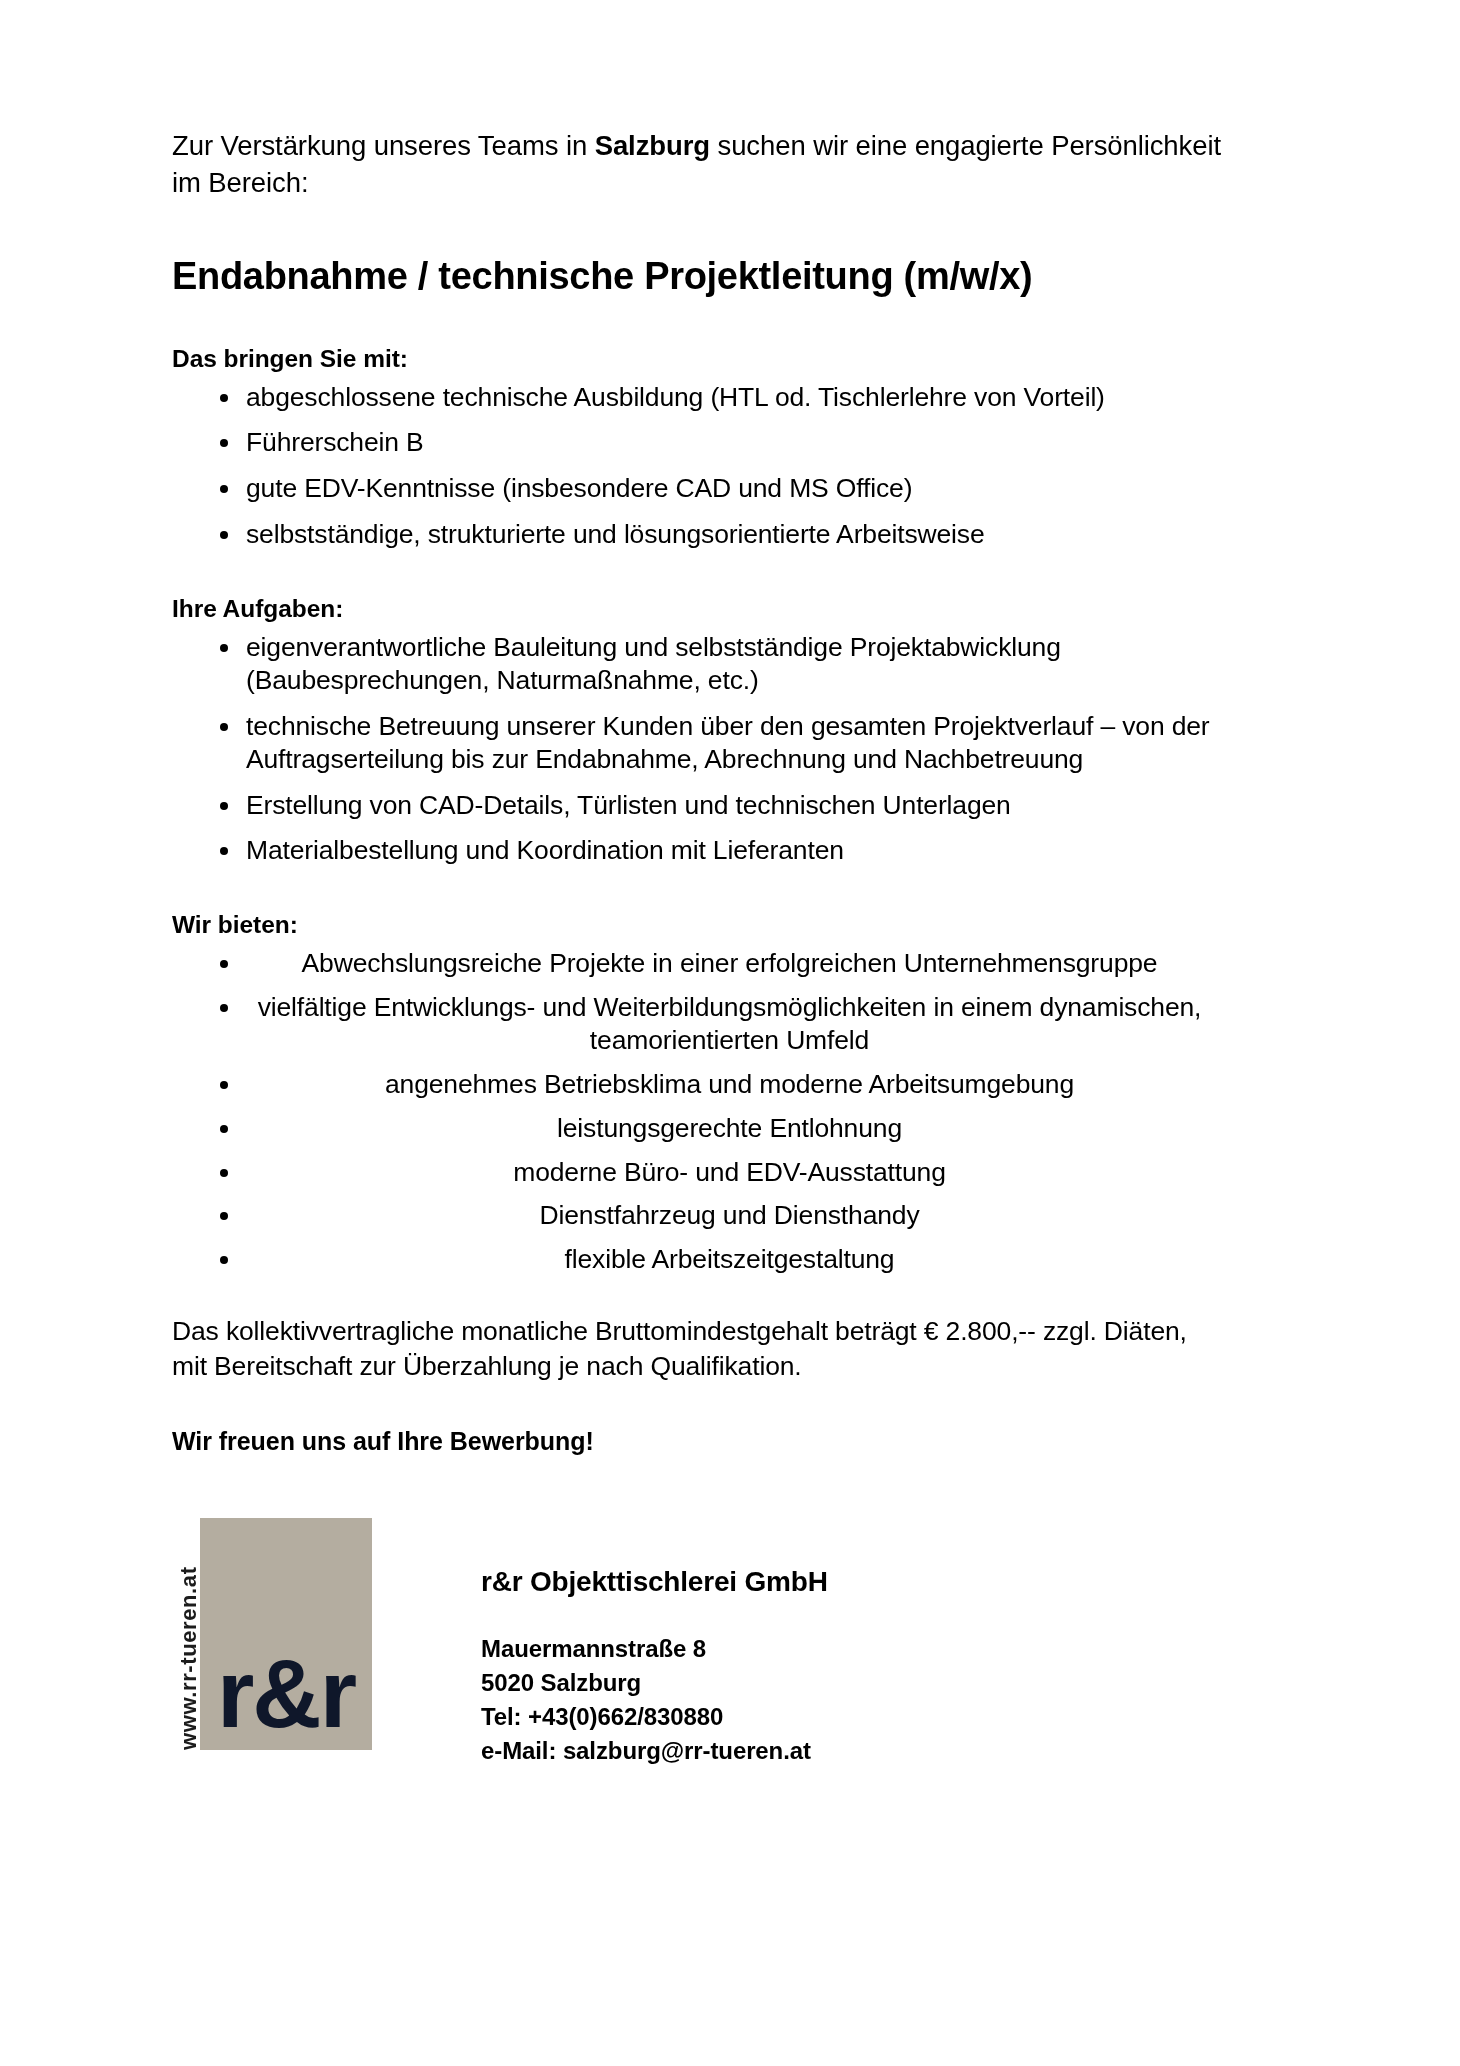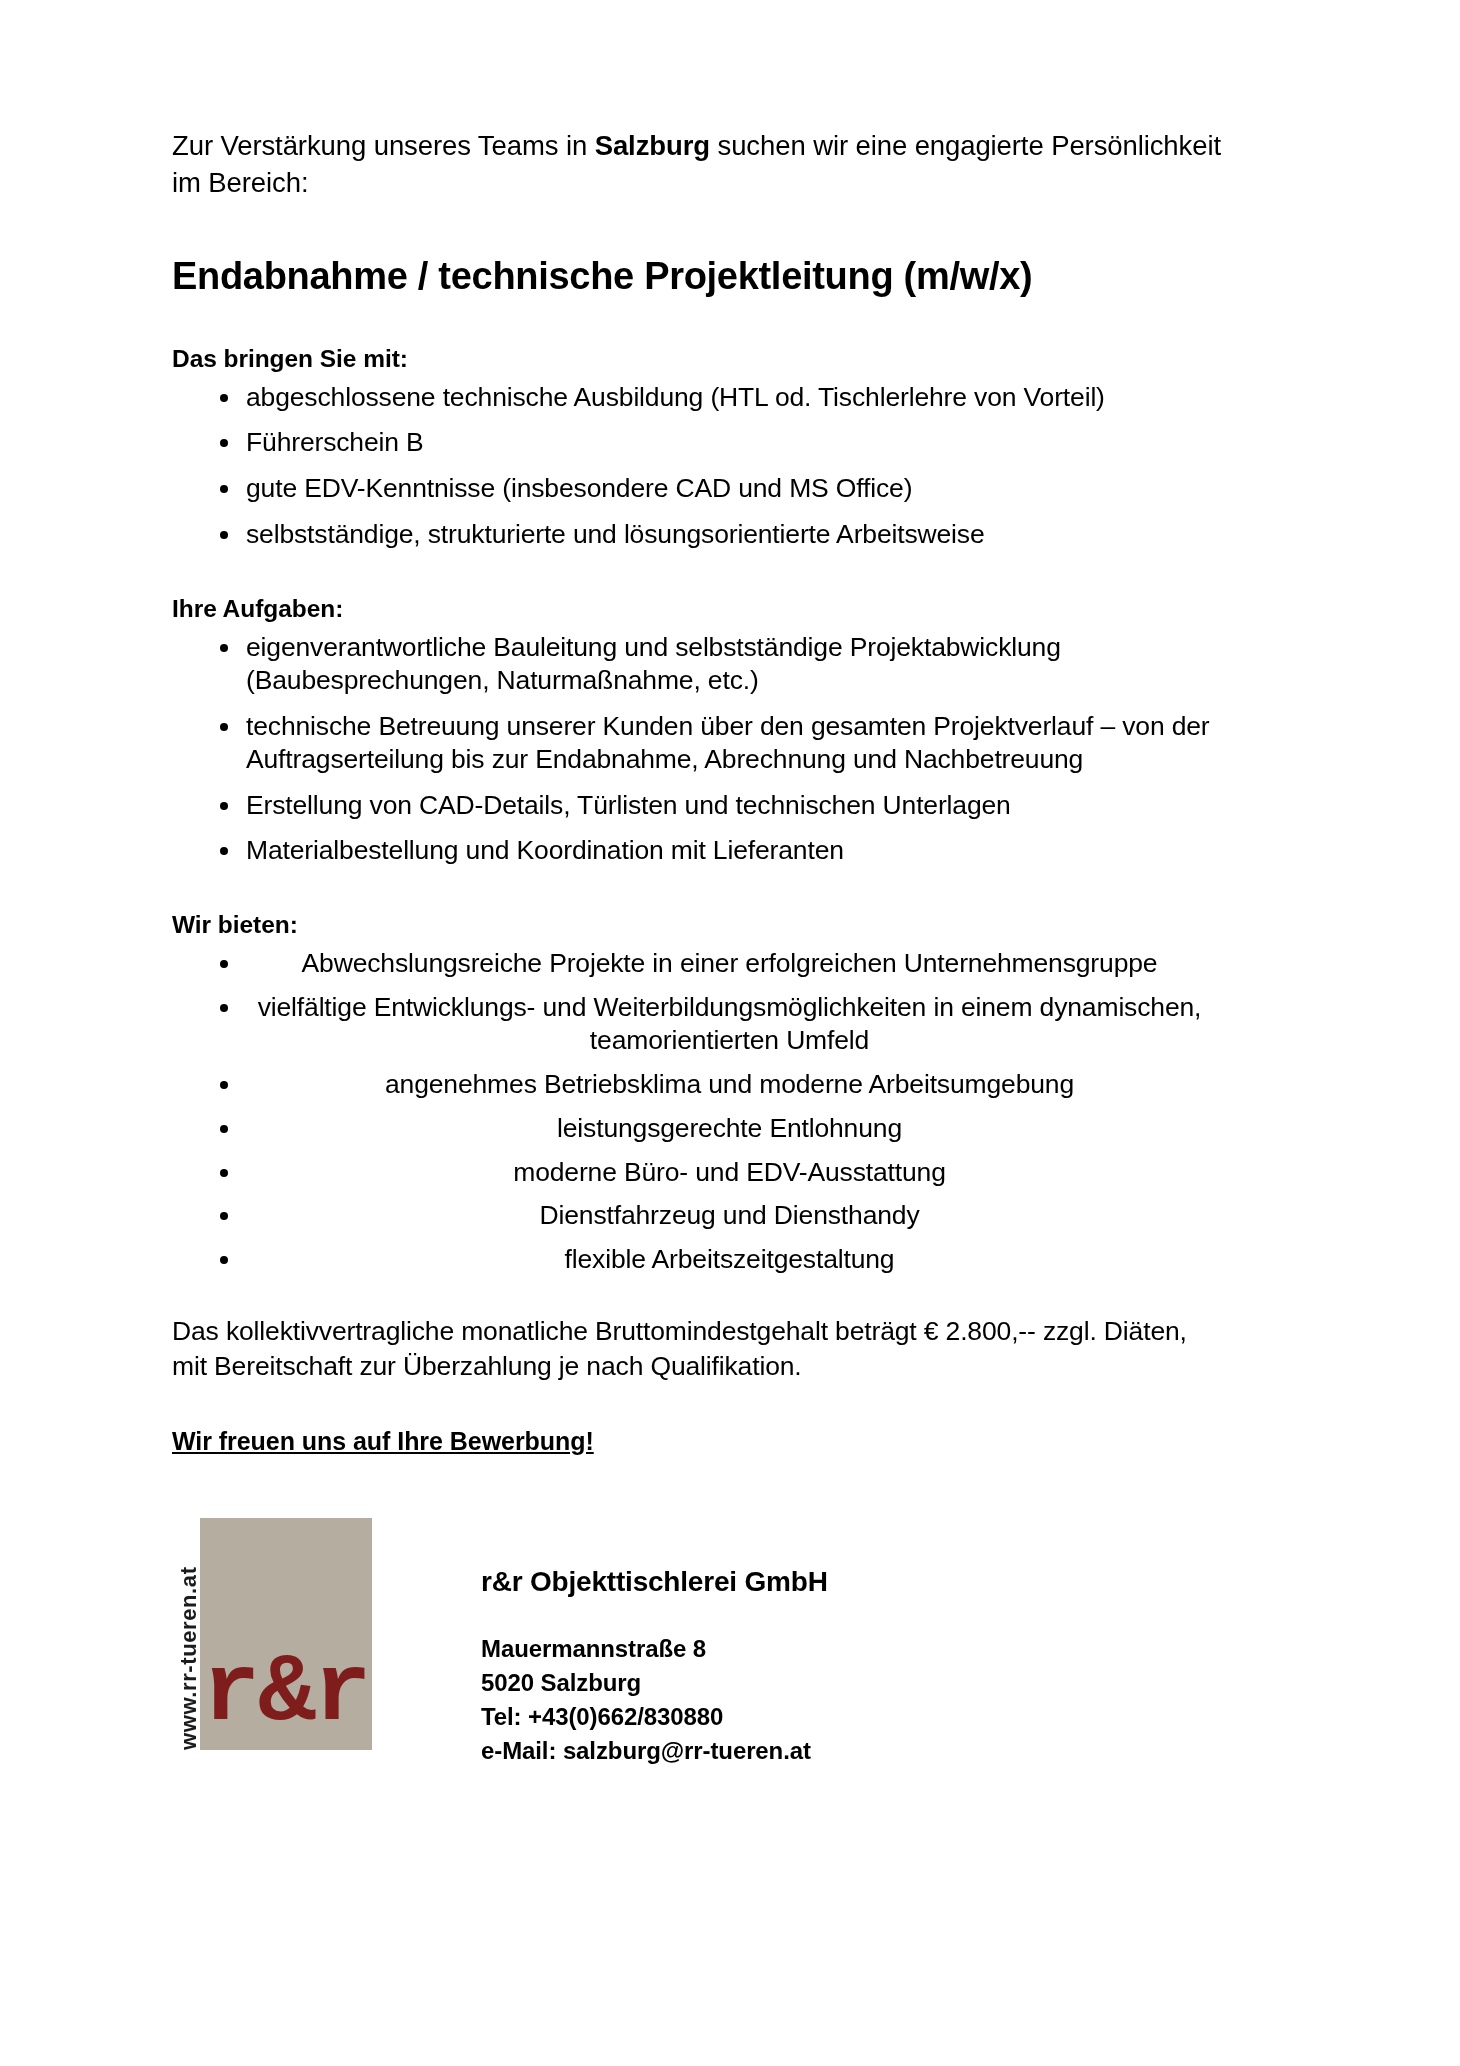--- a/index.html
+++ b/index.html
@@ -84,7 +84,6 @@
     font-weight: bold;
     letter-spacing: -0.05px;
     margin: 44px 0 0 0;
-    text-decoration: underline;
   }
 
   

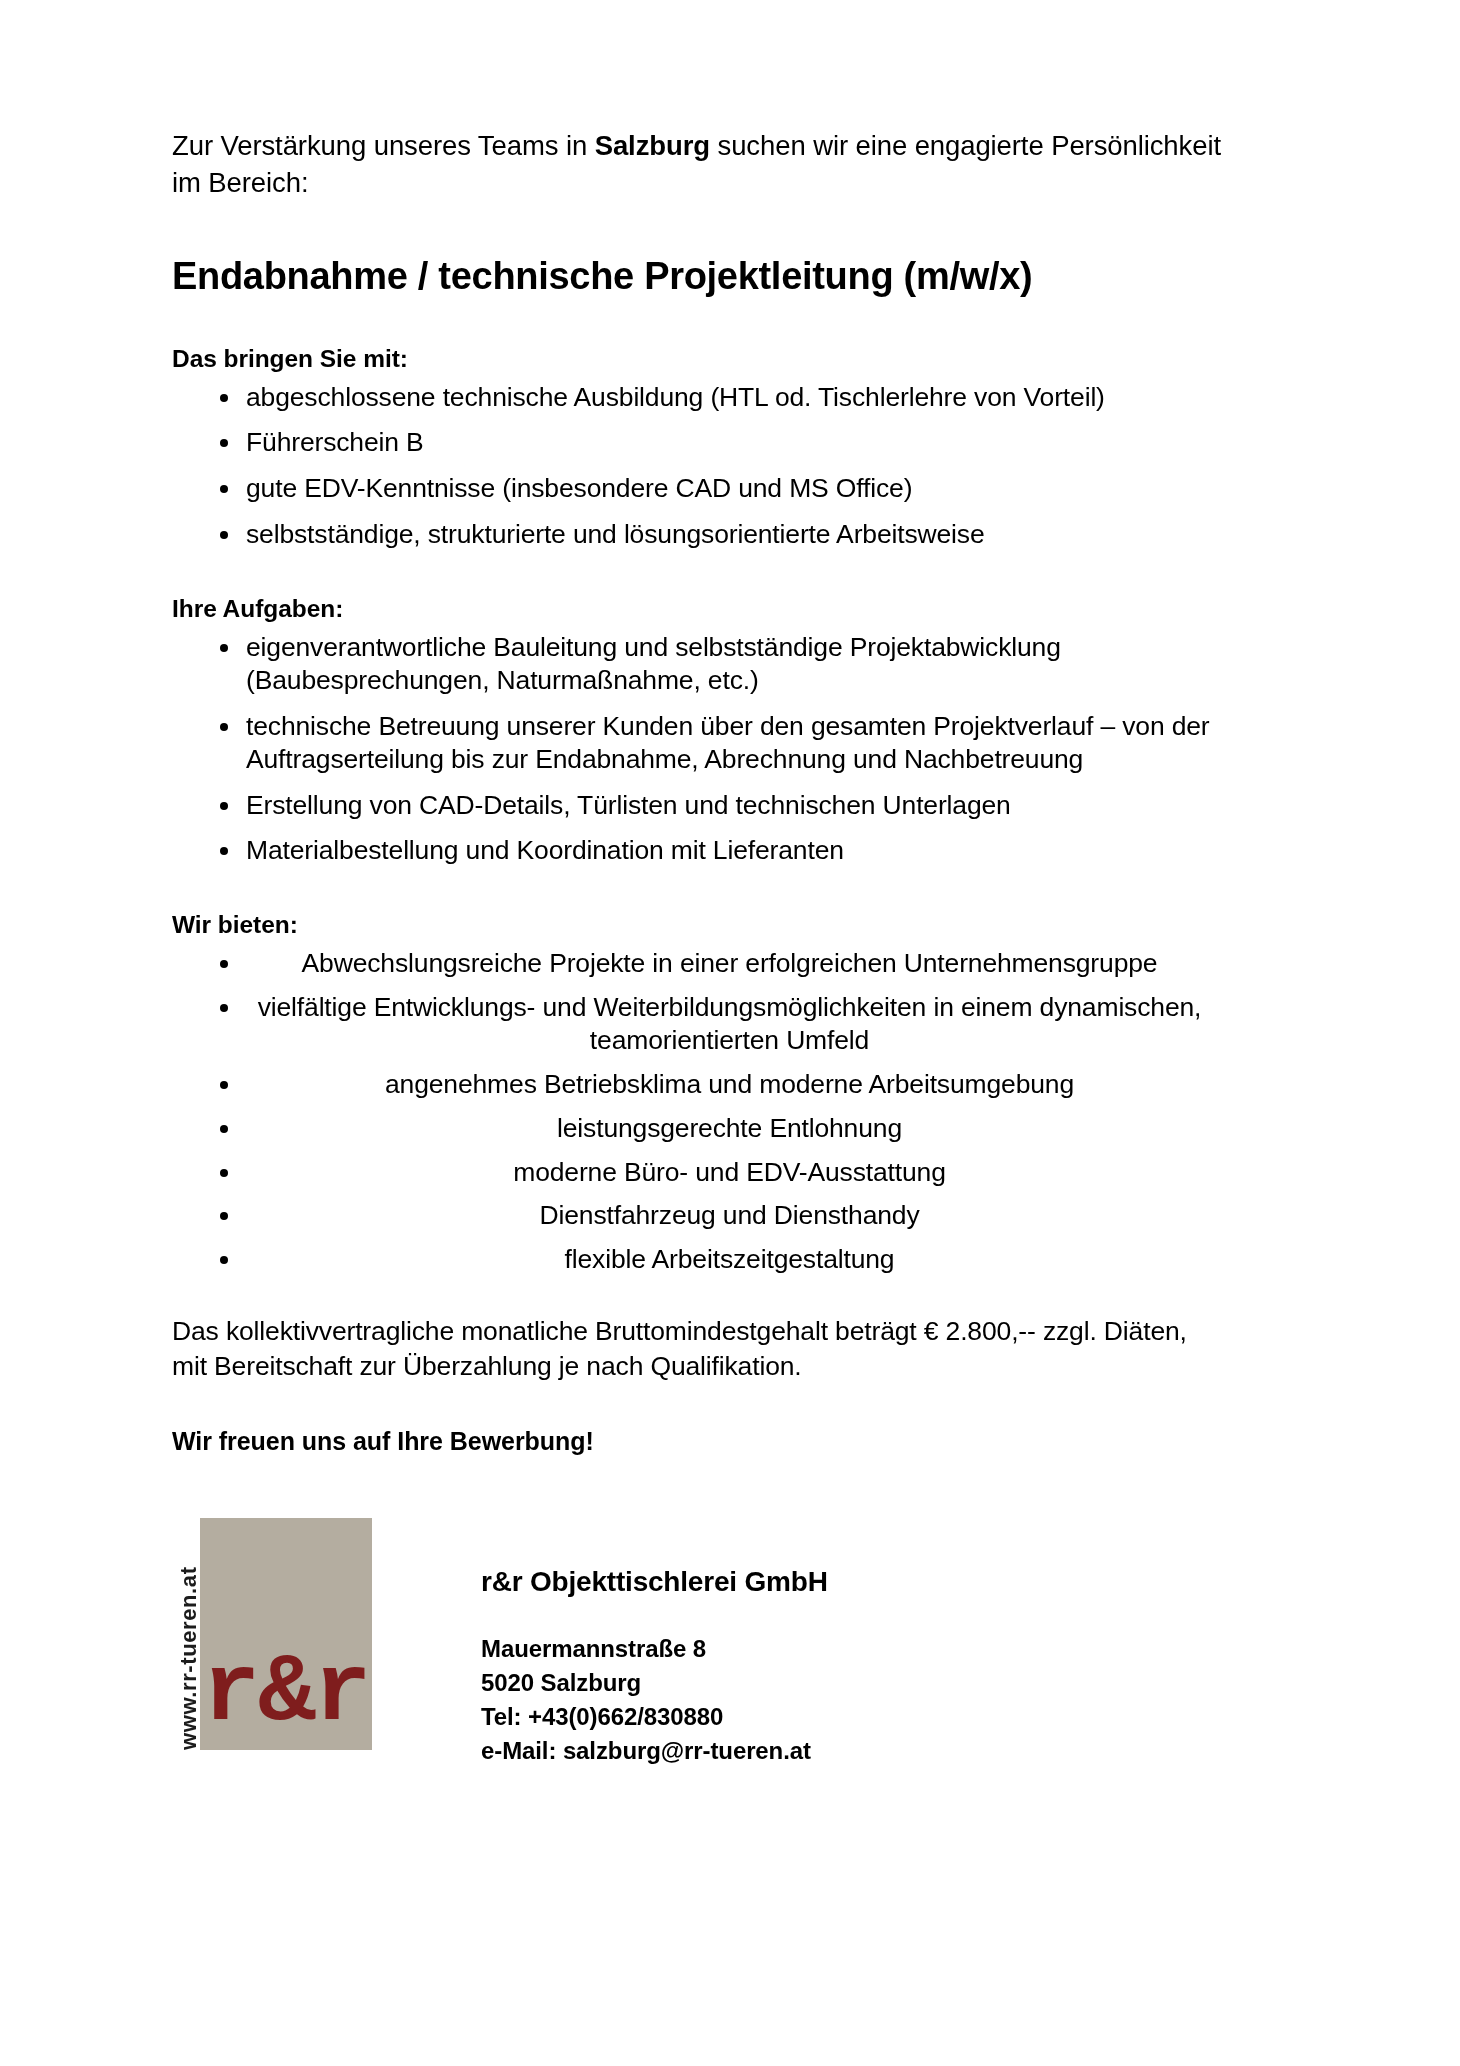--- a/index.html
+++ b/index.html
@@ -122,11 +122,11 @@
     right: 0;
     bottom: 8px;
     text-align: center;
-    font-family: Liberation Mono, monospace;
+    font-family: Liberation Sans, sans-serif;
     font-weight: bold;
     font-size: 96px;
     line-height: 1;
-    color: #7f1d1d;
+    color: #0f172a;
     letter-spacing: -2px;
   }
   .contact {

